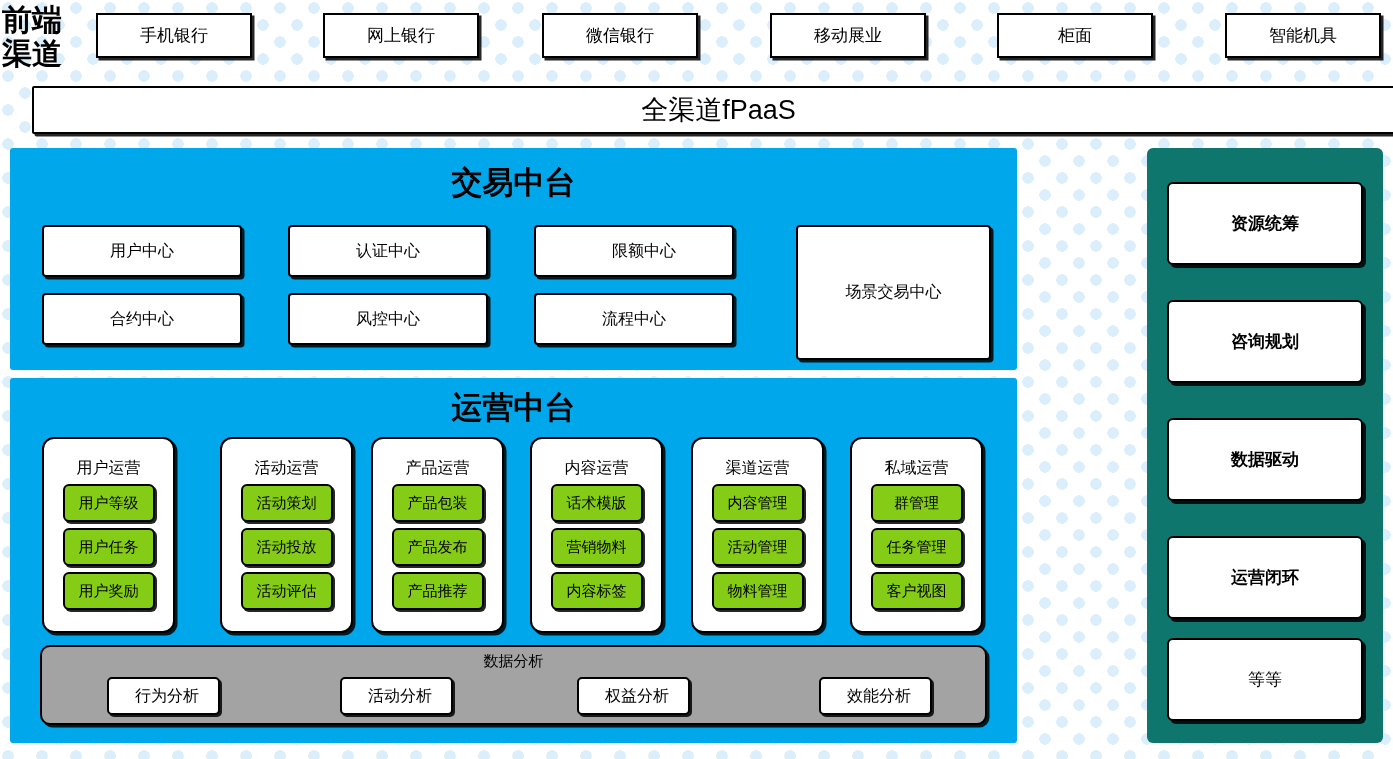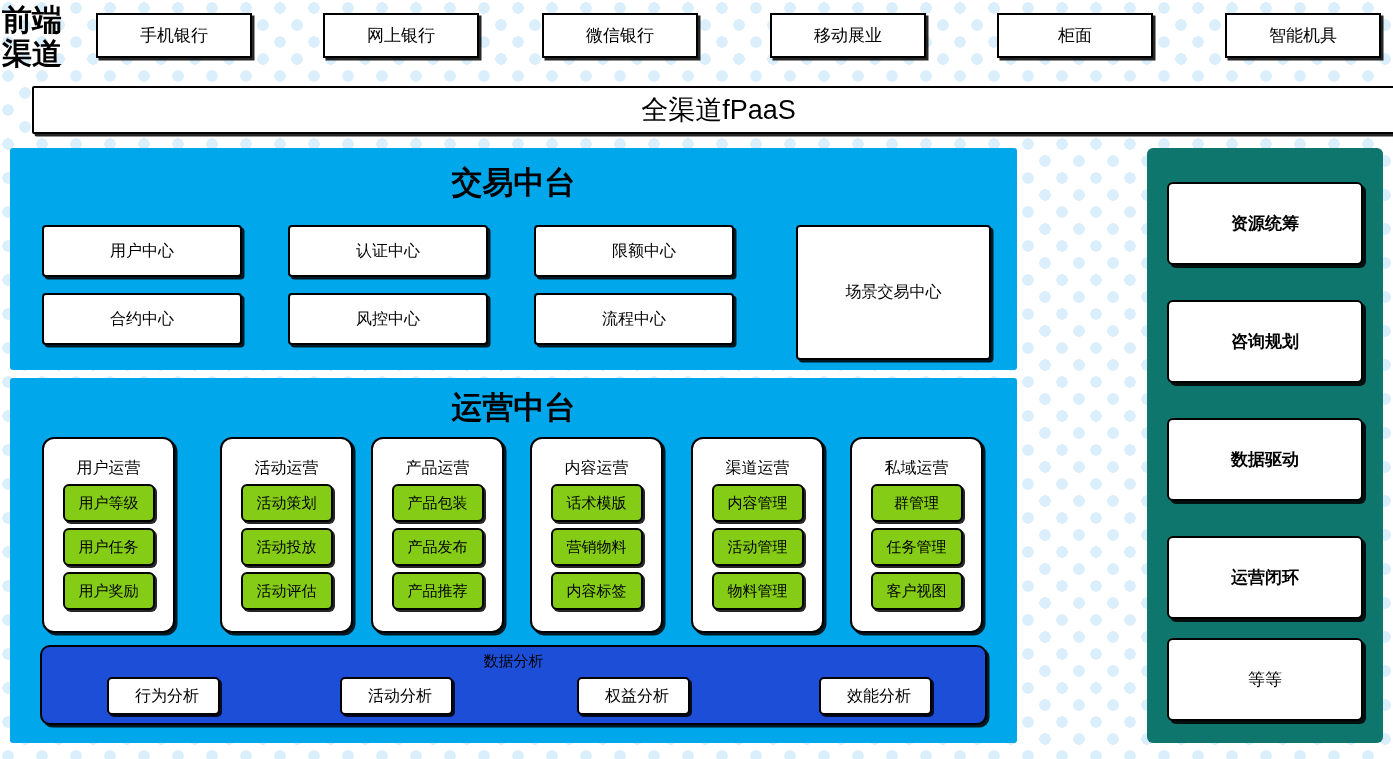--- a/index.html
+++ b/index.html
@@ -143,7 +143,7 @@
     position: absolute;
     left: 40px; top: 645px;
     width: 947px; height: 80px;
-    background: #1d4ed8;
+    background: #a3a3a3;
     border: 2.5px solid #000;
     border-radius: 10px;
     box-shadow: 2.5px 2.5px 0 rgba(0,0,0,0.85);

